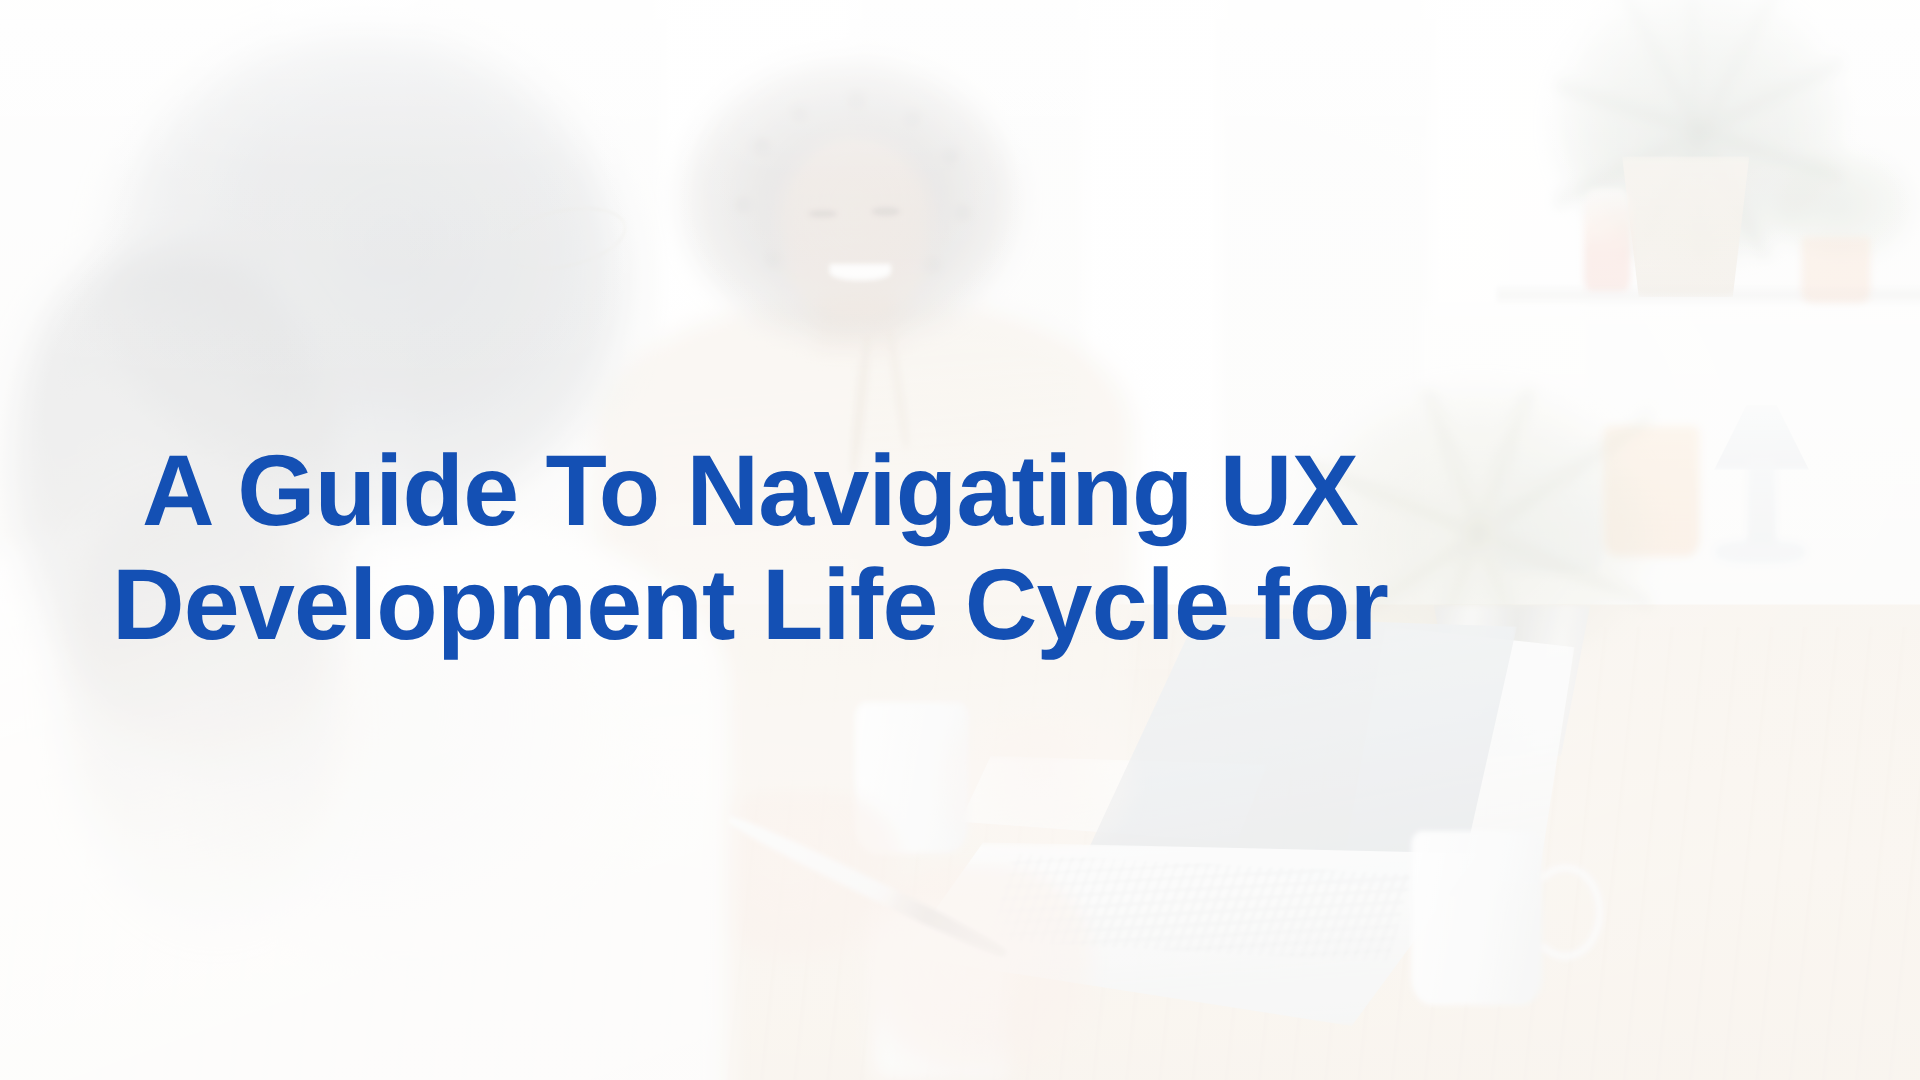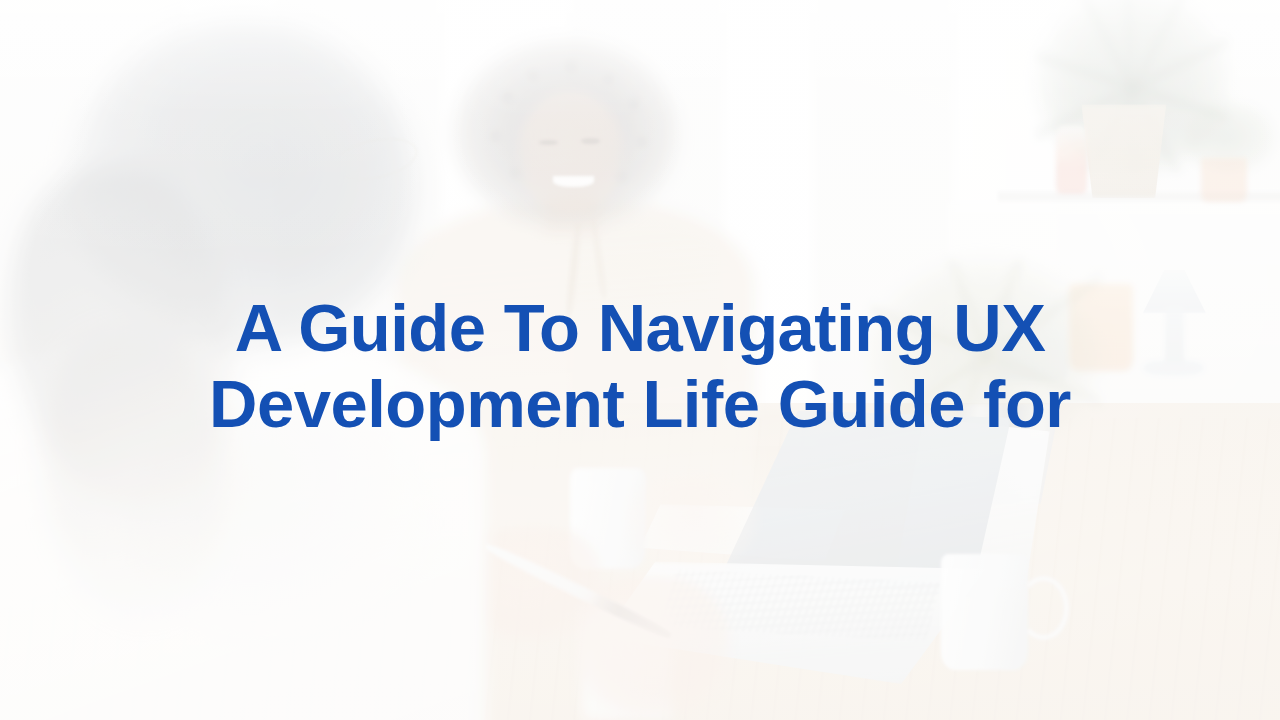--- a/index.html
+++ b/index.html
@@ -706,7 +706,6 @@
     inset: 0;
     display: flex;
     align-items: center;
-    justify-content: center;
     z-index: 10;
   }
   .title {

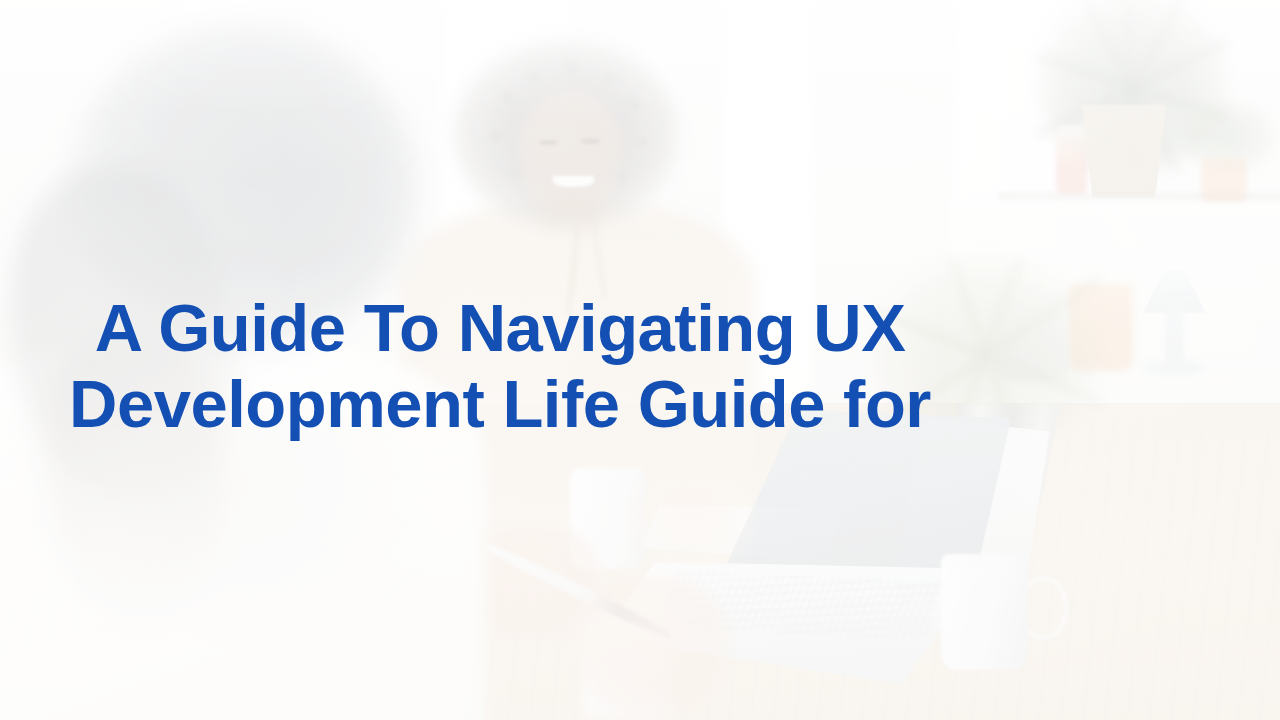--- a/index.html
+++ b/index.html
@@ -796,7 +796,7 @@
   <div class="title-wrap">
     <h1 class="title" style="color: rgb(20, 80, 180);">
       <span class="ln">A Guide To Navigating UX</span>
-      <span class="ln">Development Life Guide for</span>
+      <span class="ln">Development Life Cycle for</span>
     </h1>
   </div>
 

